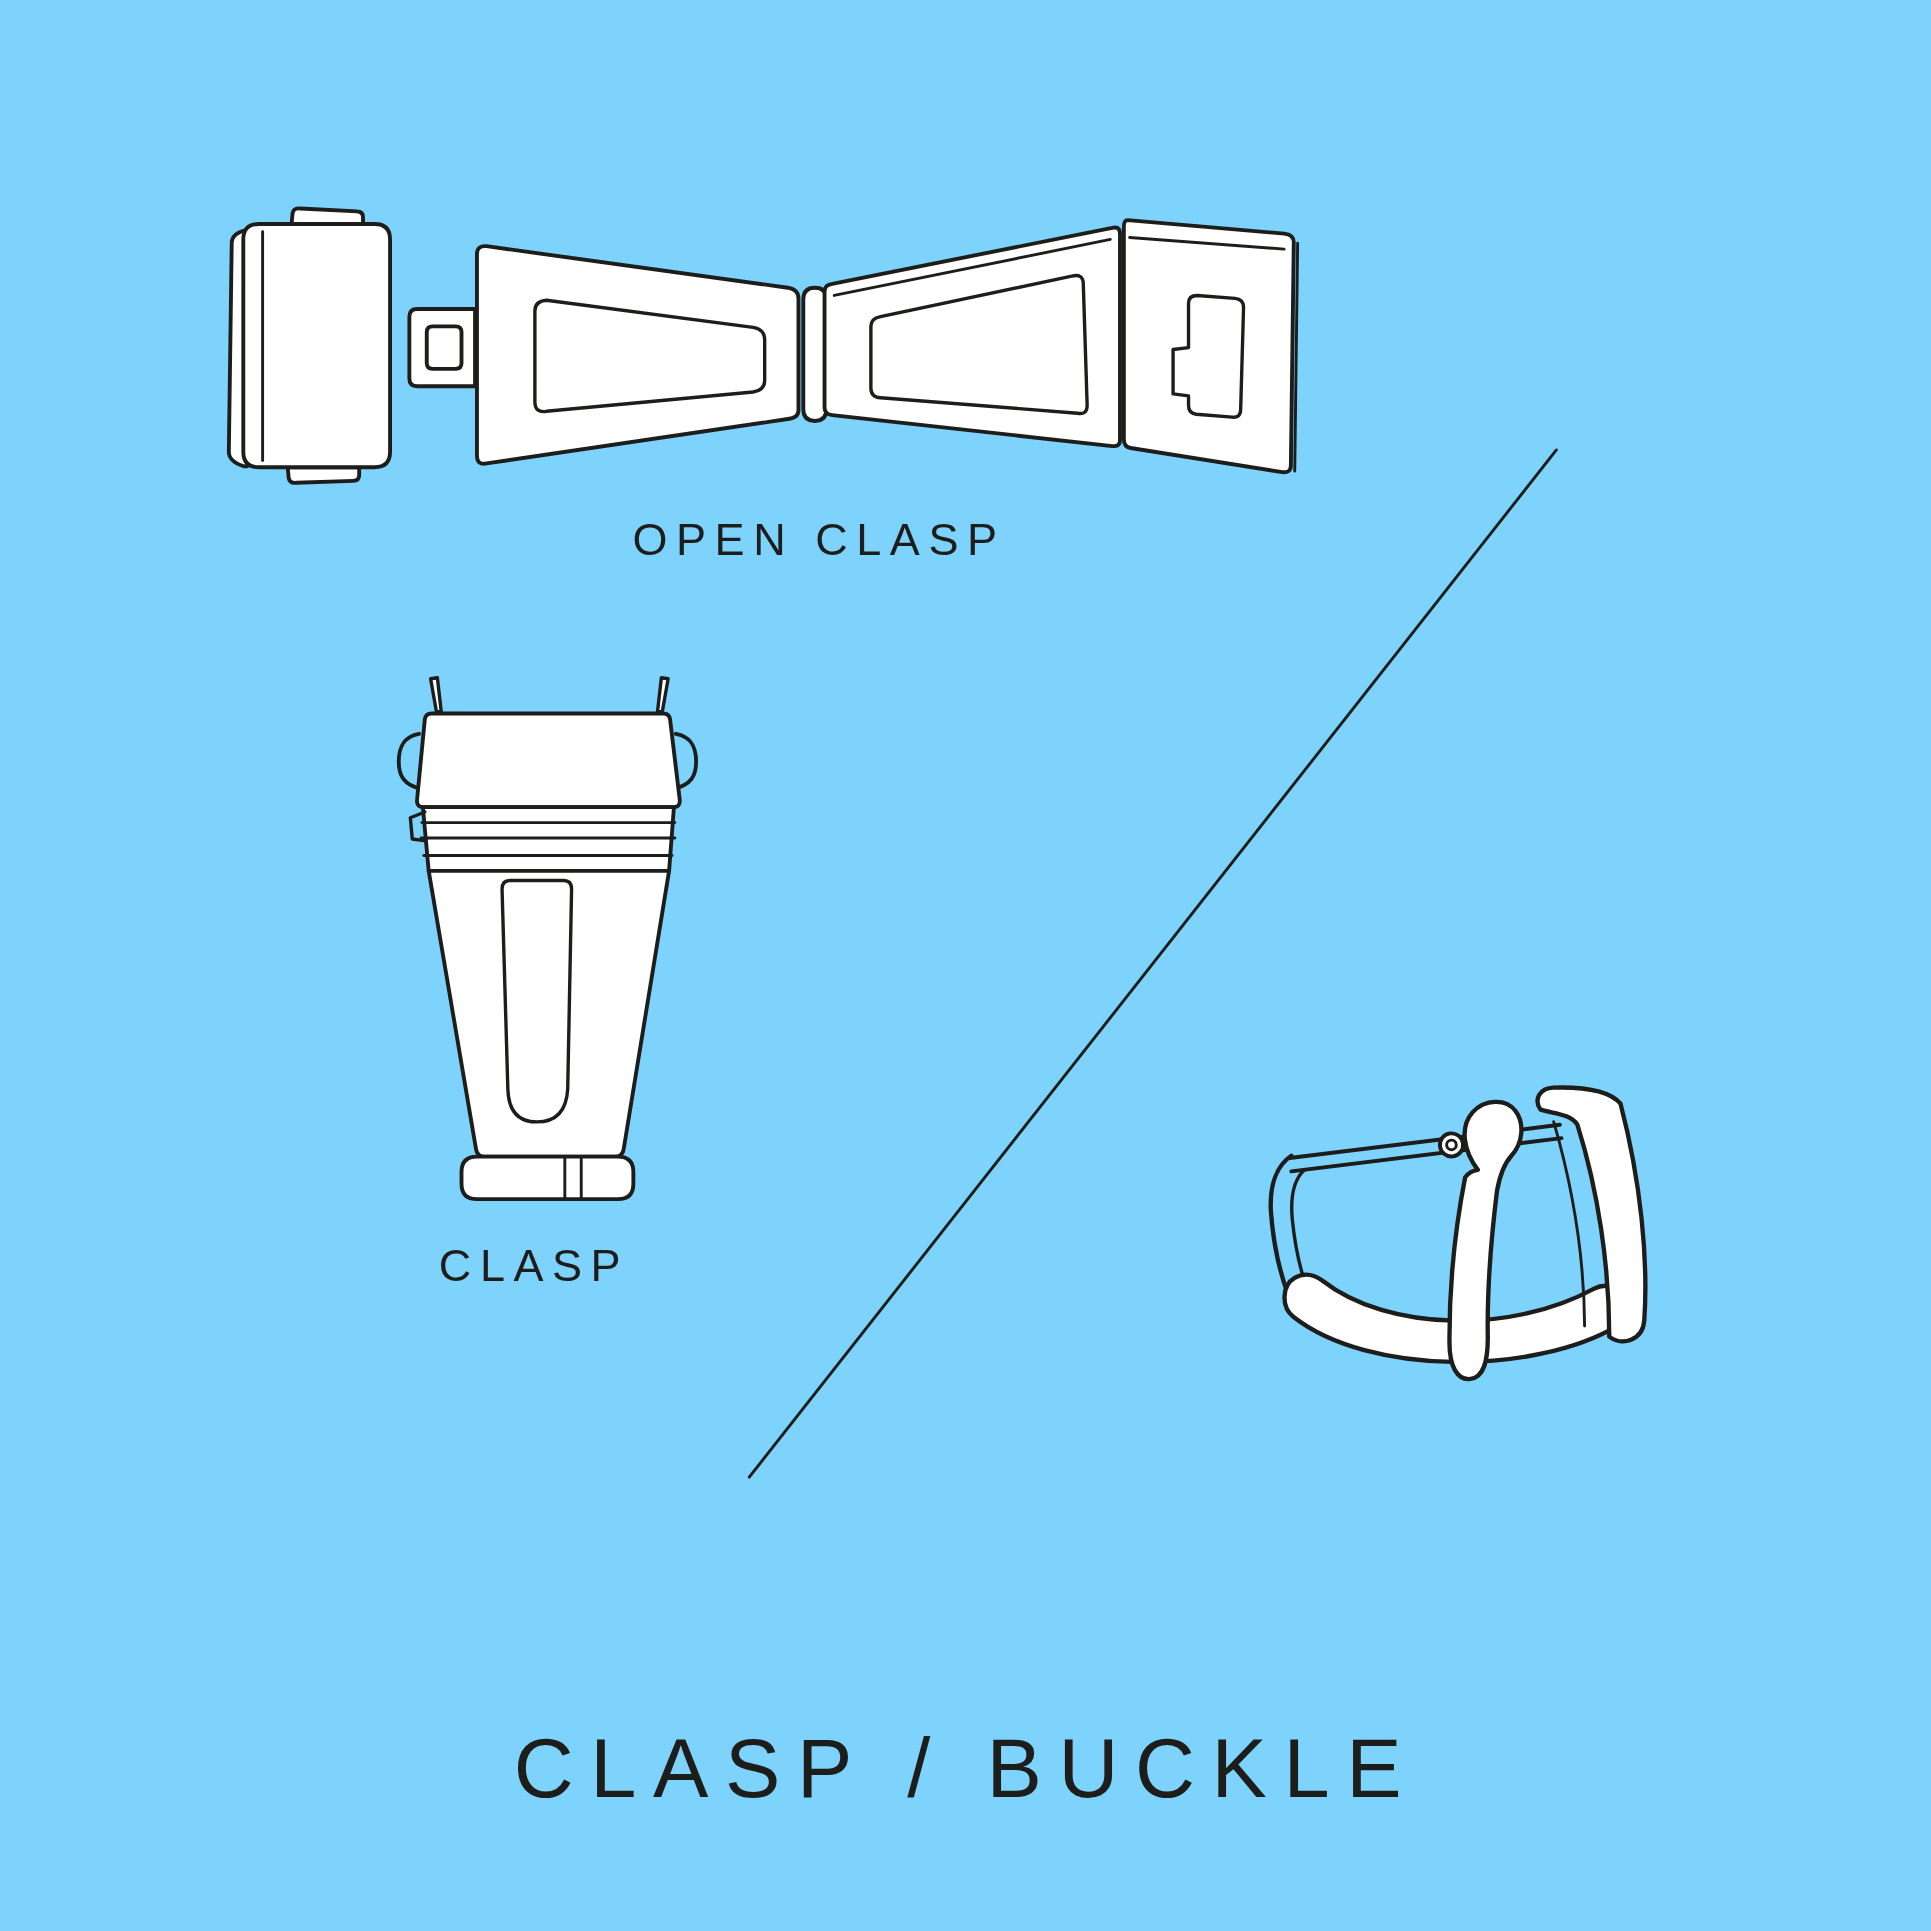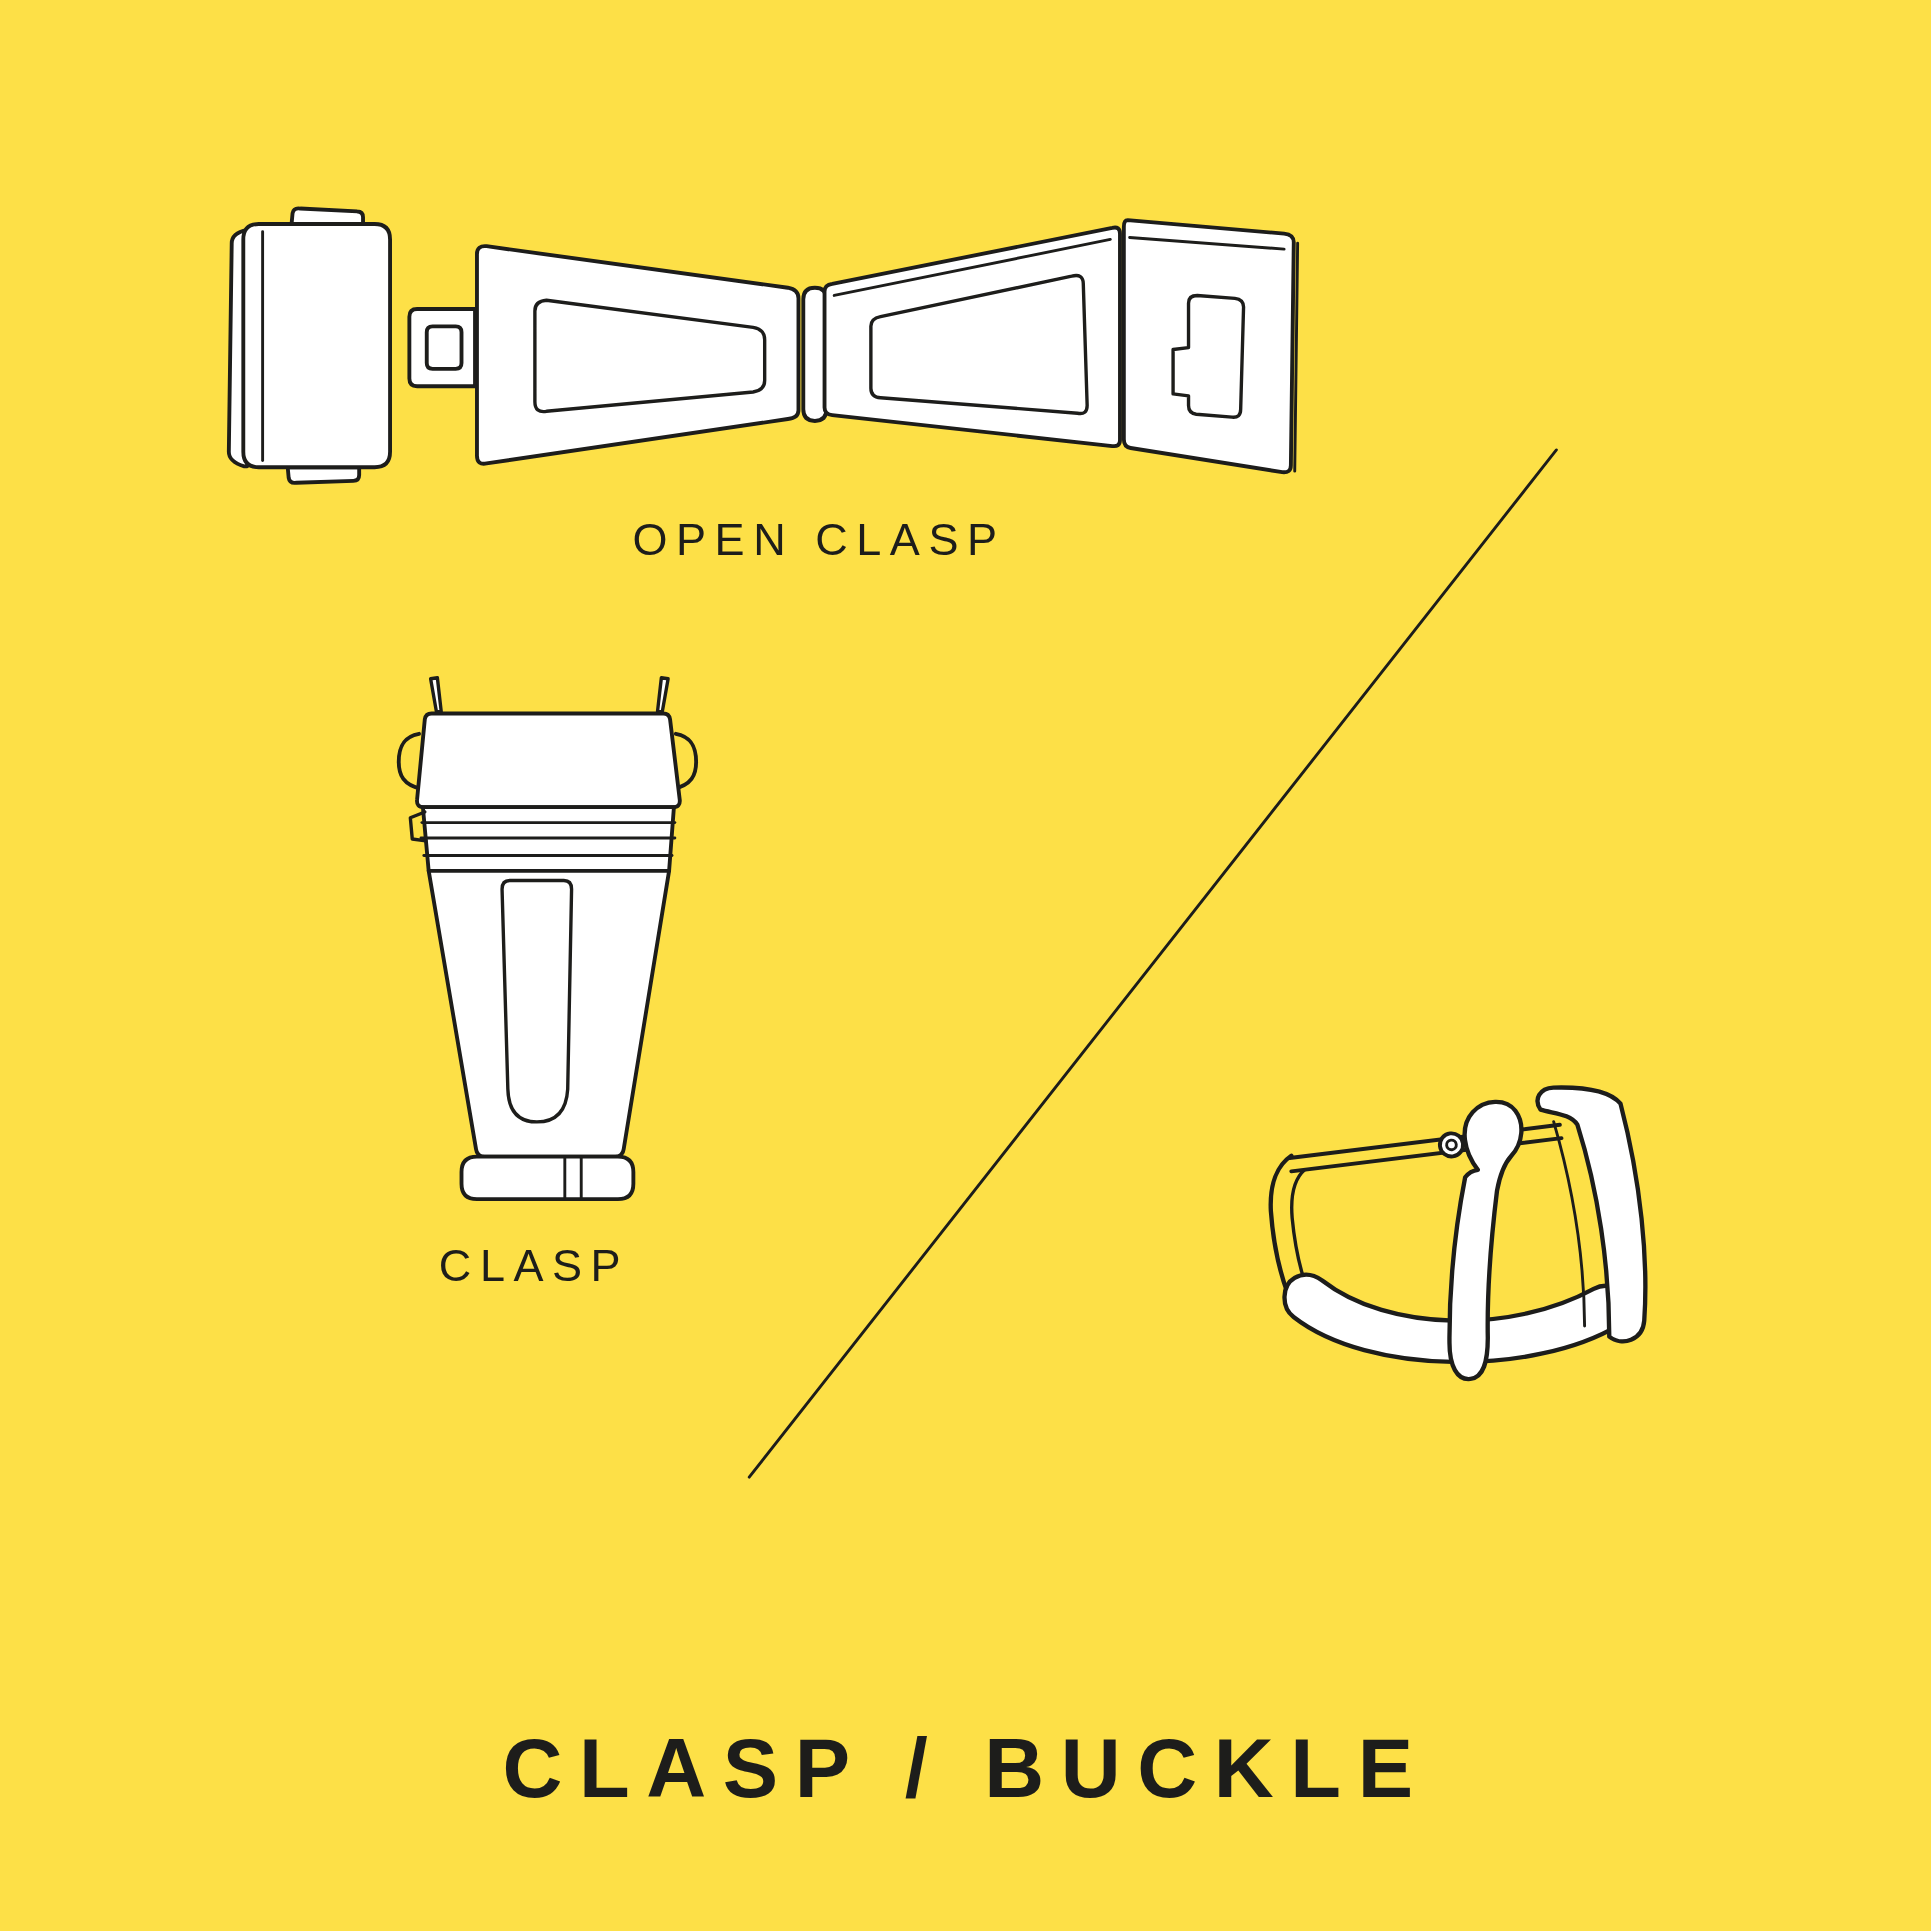--- a/index.html
+++ b/index.html
@@ -8,7 +8,7 @@
     position: relative;
     width: 1931px;
     height: 1931px;
-    background: #fde047;
+    background: #7dd3fc;
     overflow: hidden;
     font-family: "Liberation Sans", sans-serif;
     color: #1d1d1b;

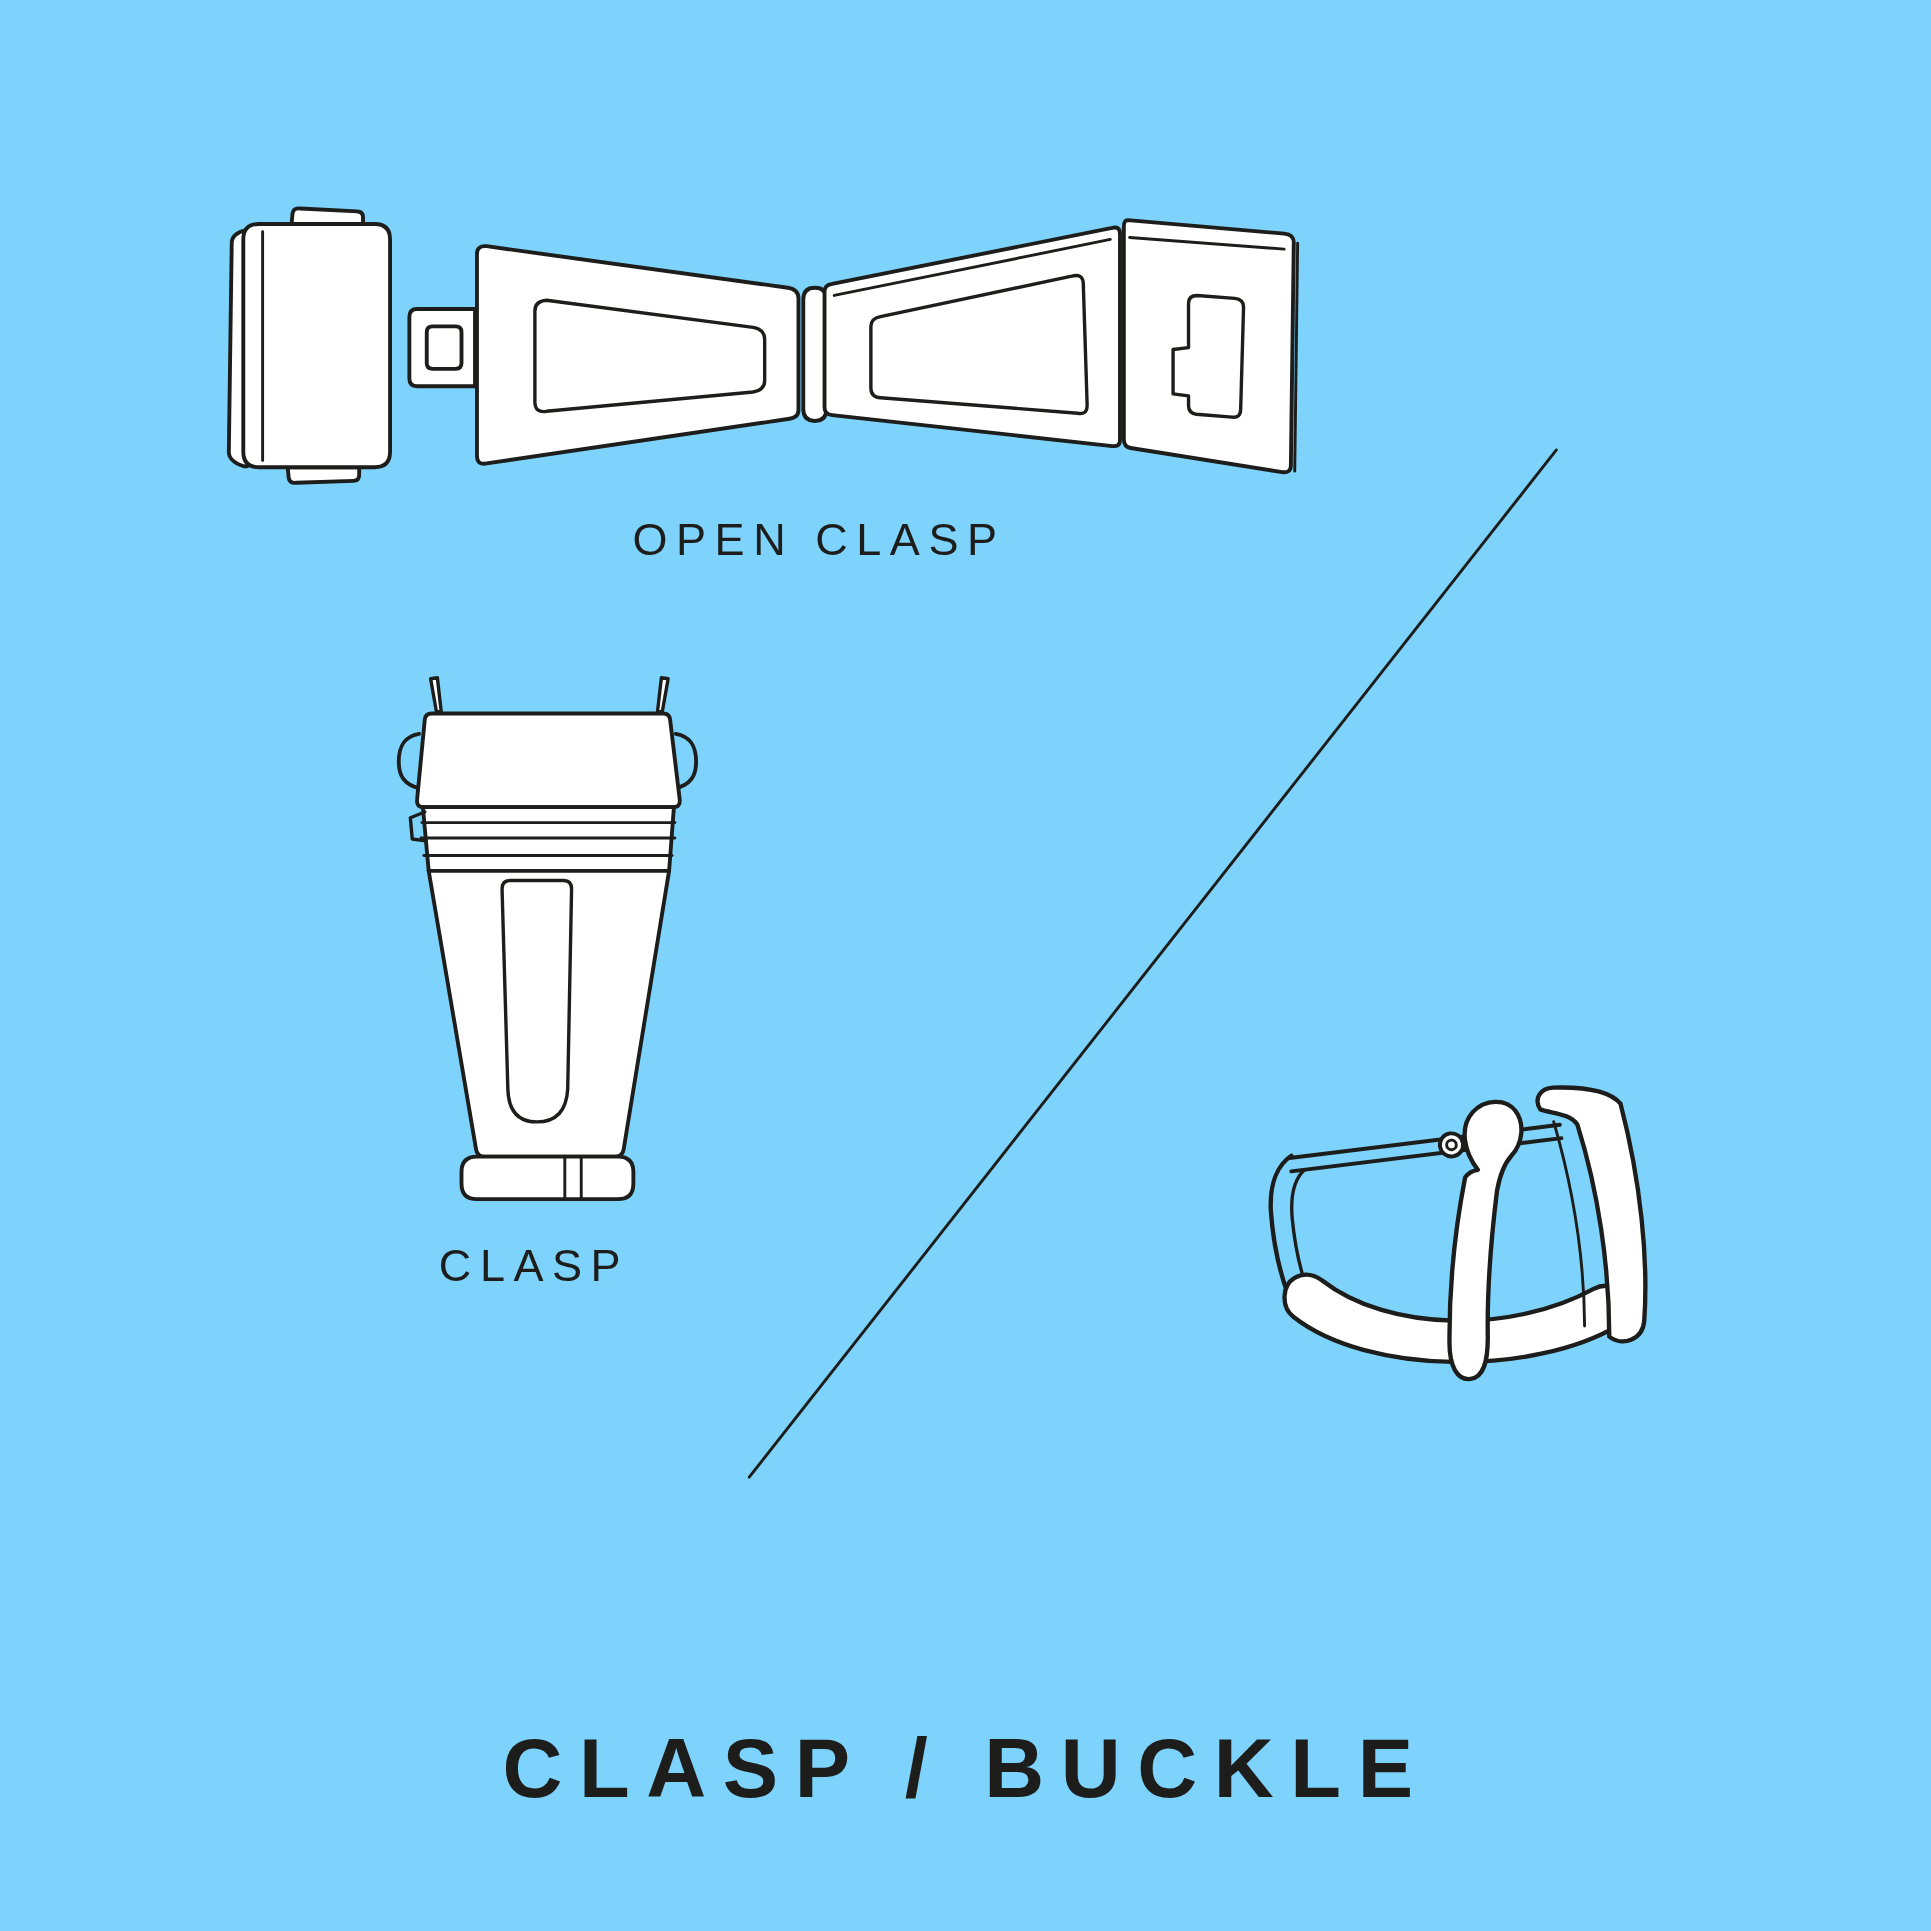--- a/index.html
+++ b/index.html
@@ -34,7 +34,7 @@
     left: 966px;
     top: 1721px;
     font-size: 83px;
-    font-weight: 700;
+    font-weight: 400;
     letter-spacing: 0.2em;
     white-space: nowrap;
     color: #1d1d1b;

